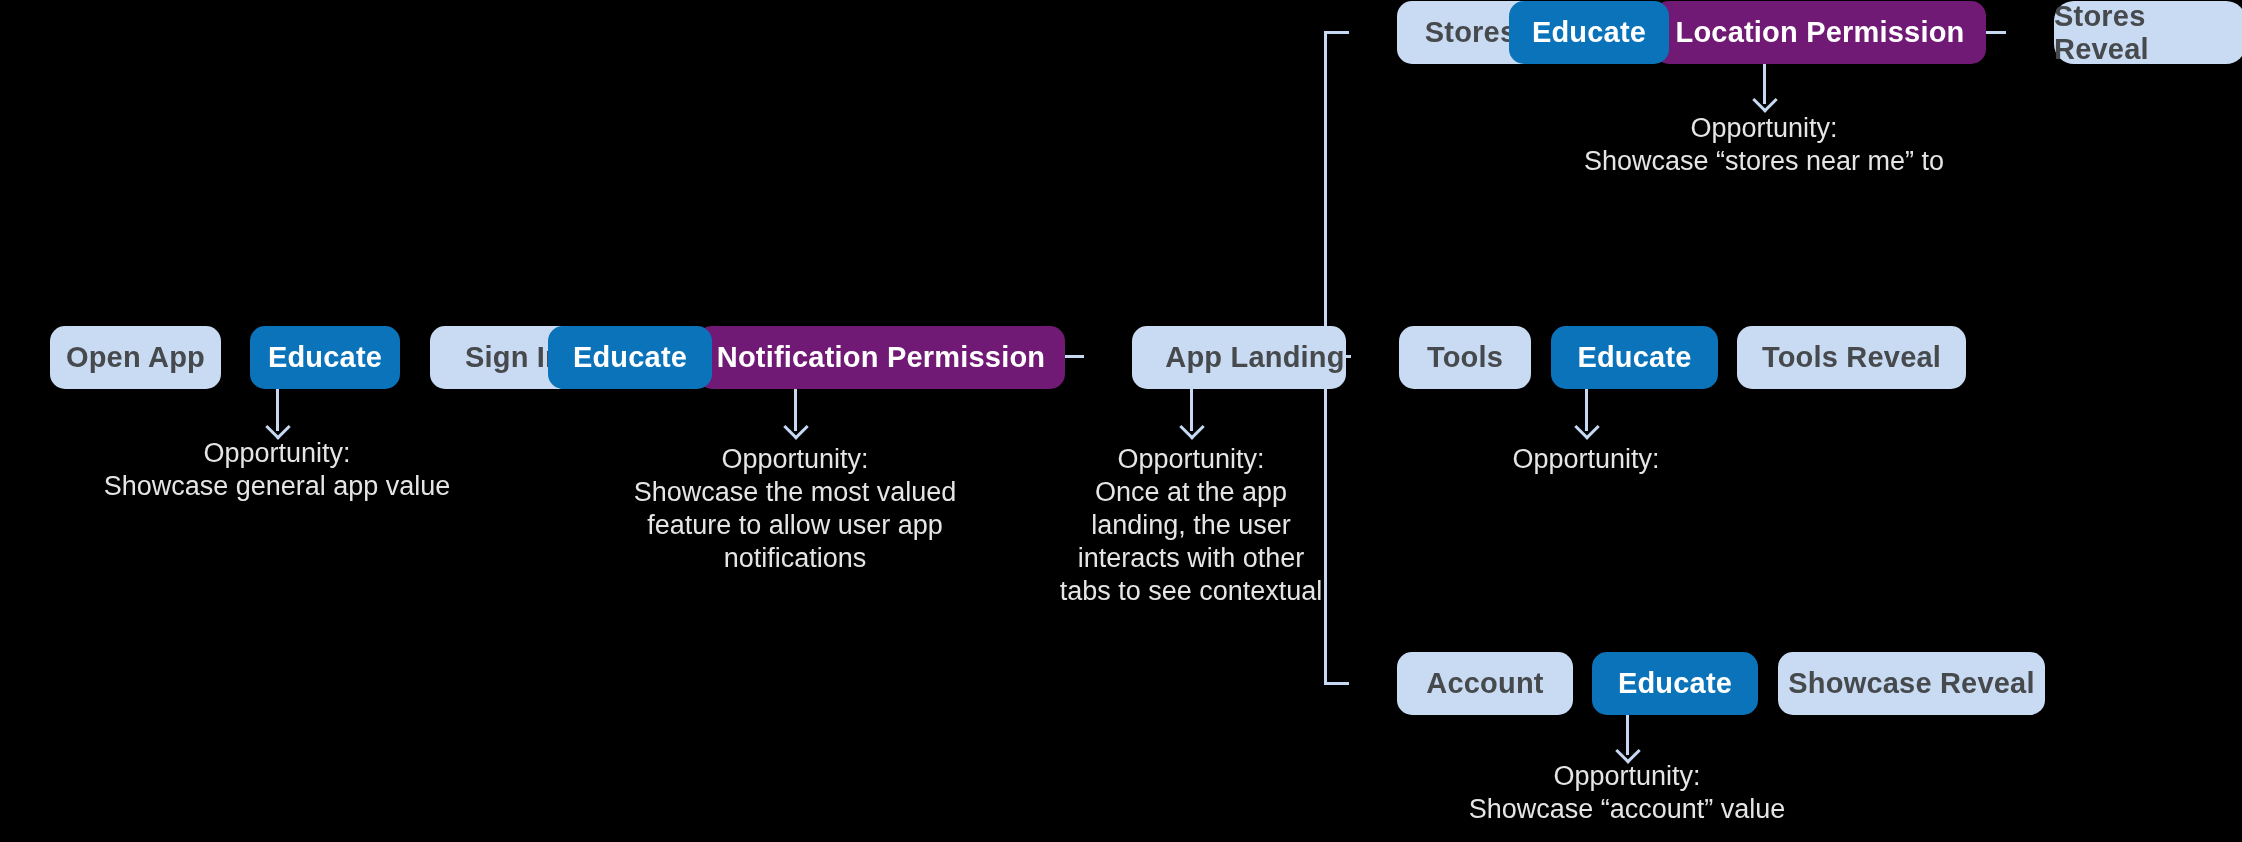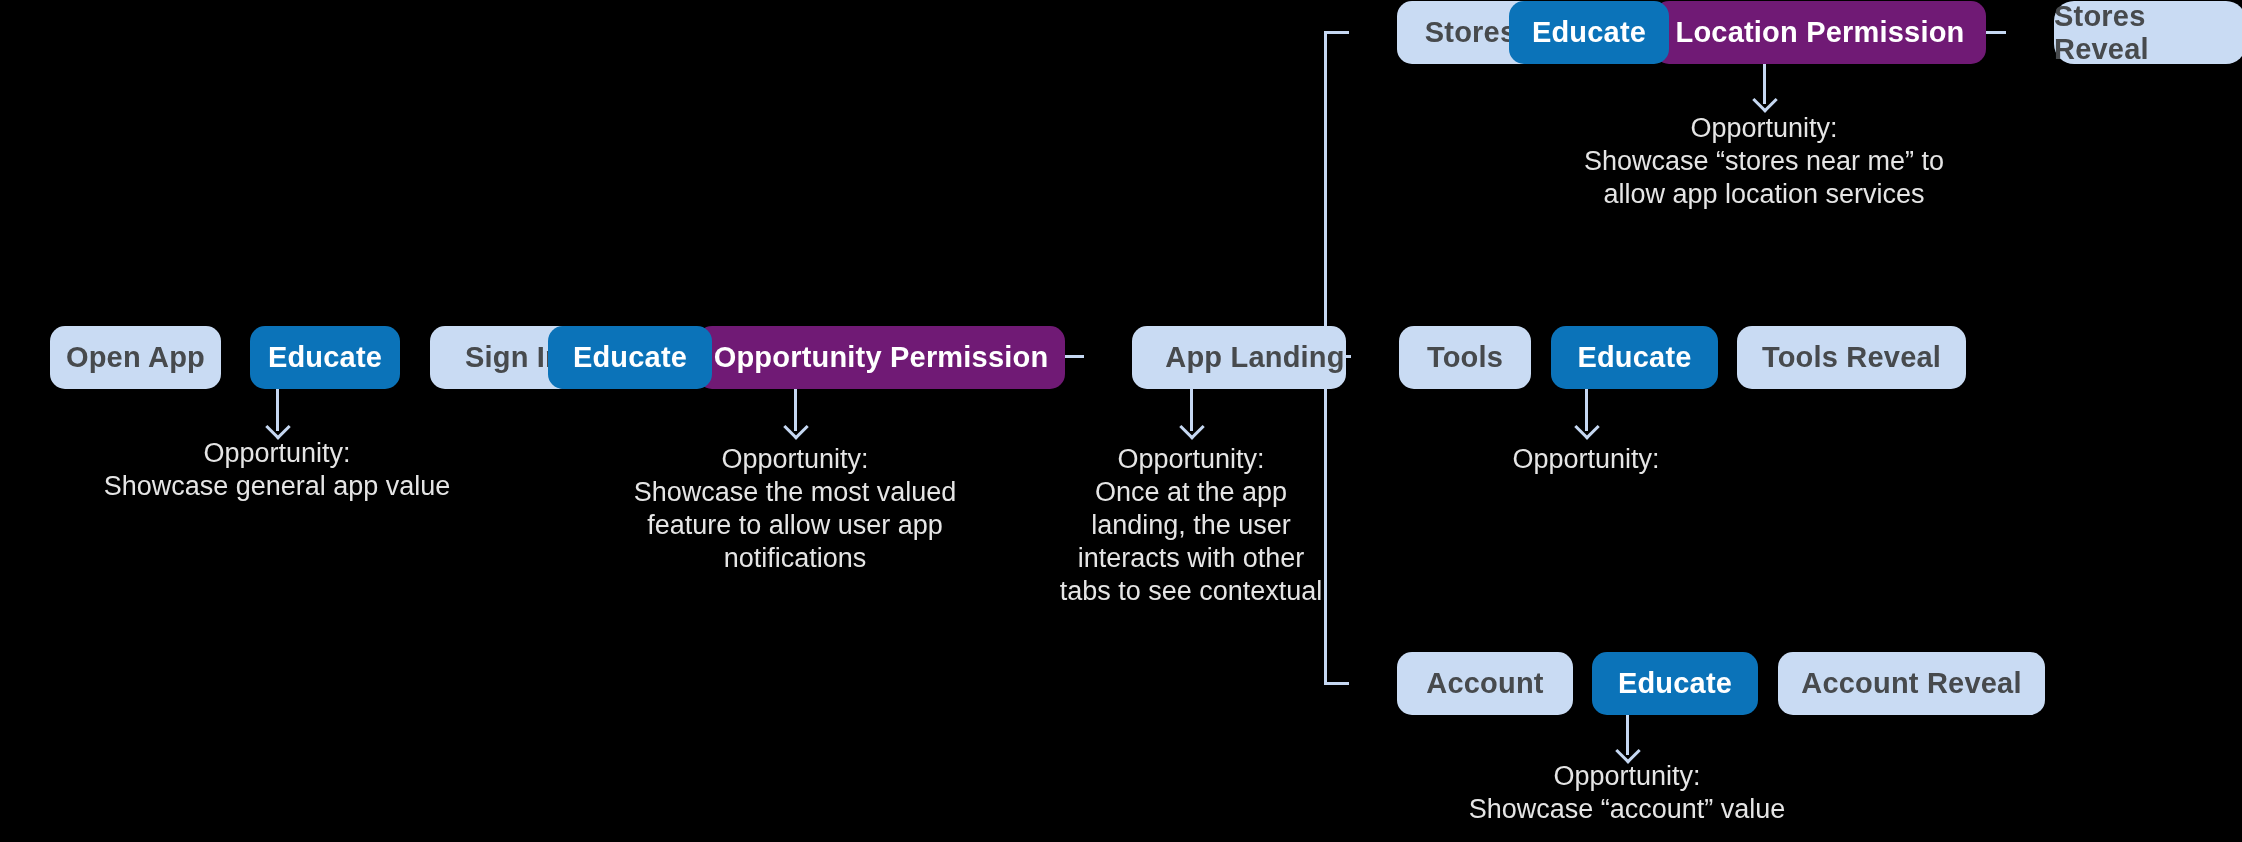--- a/index.html
+++ b/index.html
@@ -175,7 +175,6 @@
   <div class="ann" style="left:1764px;top:112px;">
     <div>Opportunity:</div>
     <div>Showcase “stores near me” to</div>
-    <div>allow app location services</div>
   </div>
 
   <div class="ann" style="left:1627px;top:760px;">

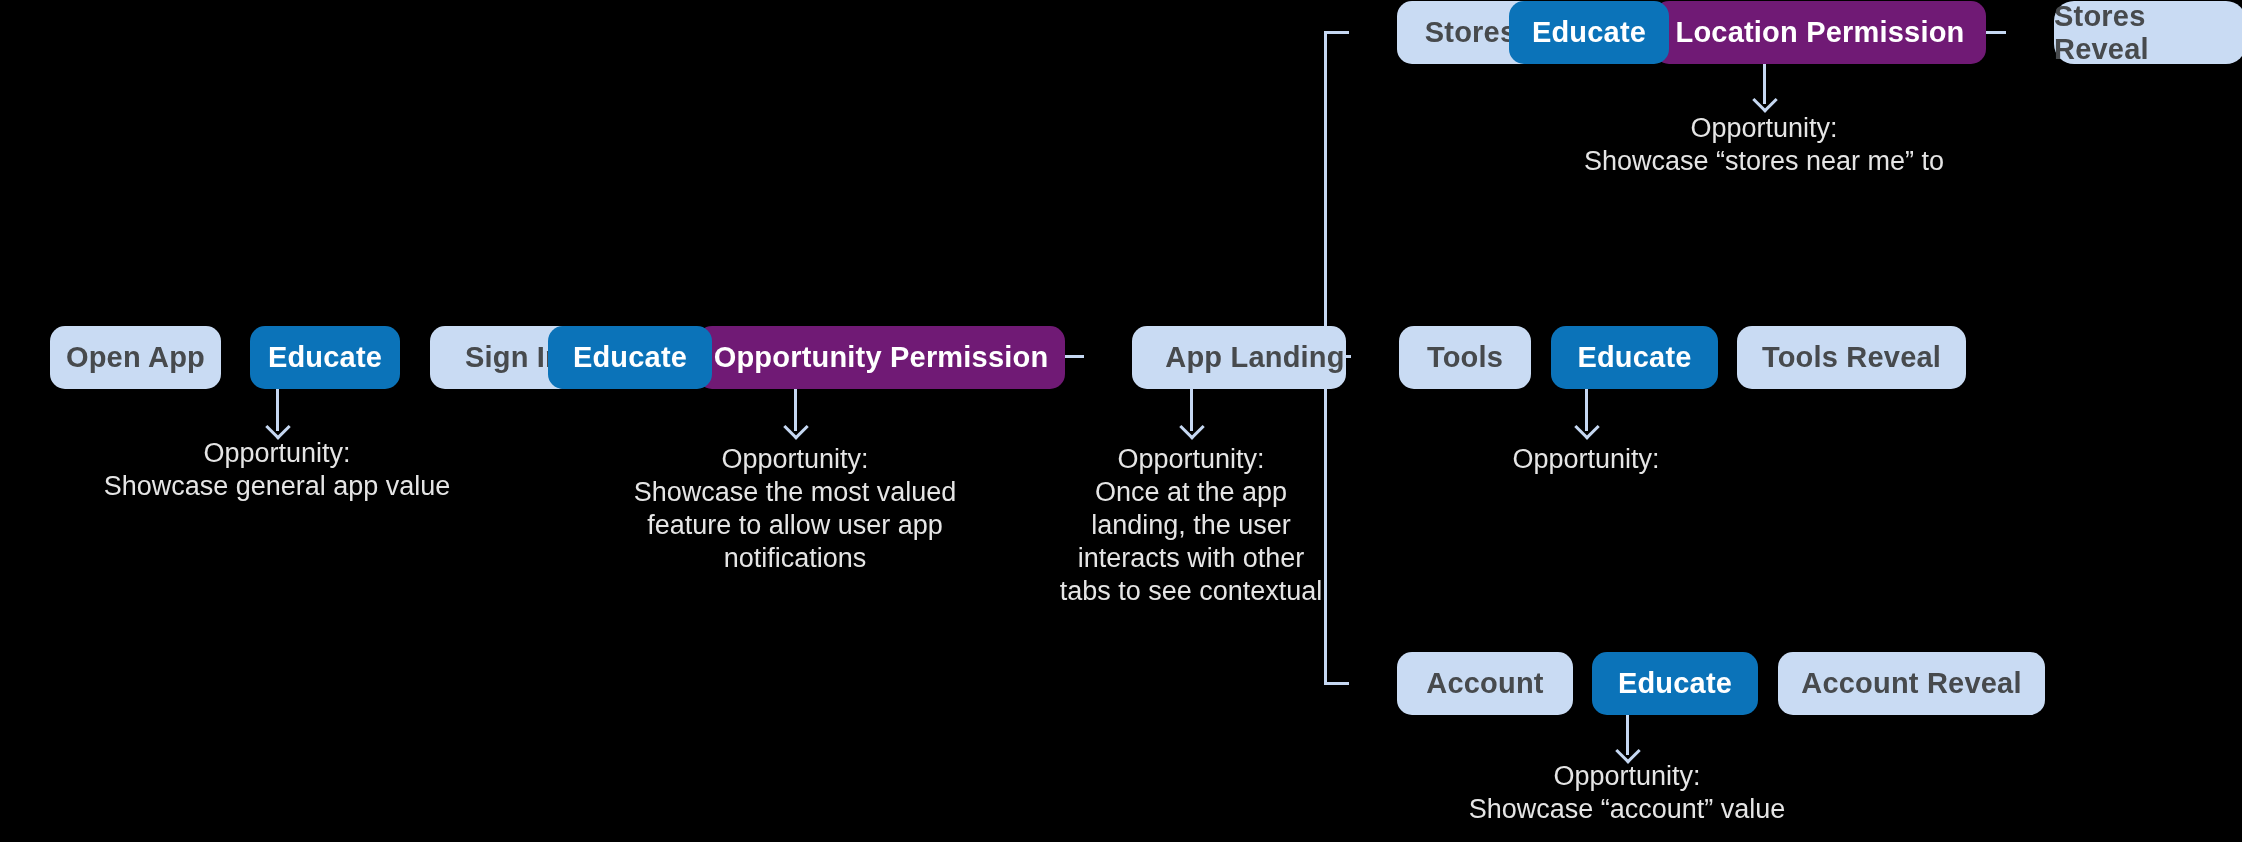--- a/index.html
+++ b/index.html
@@ -96,7 +96,7 @@
 
   <div class="combo" style="left:548px;top:326px;width:517px;">
     <div class="part med" style="left:149px;width:368px;">
-      <span>Opportunity Permission</span>
+      <span>Notification Permission</span>
     </div>
     <div class="part dark" style="left:0;width:164px;">
       <span>Educate</span>

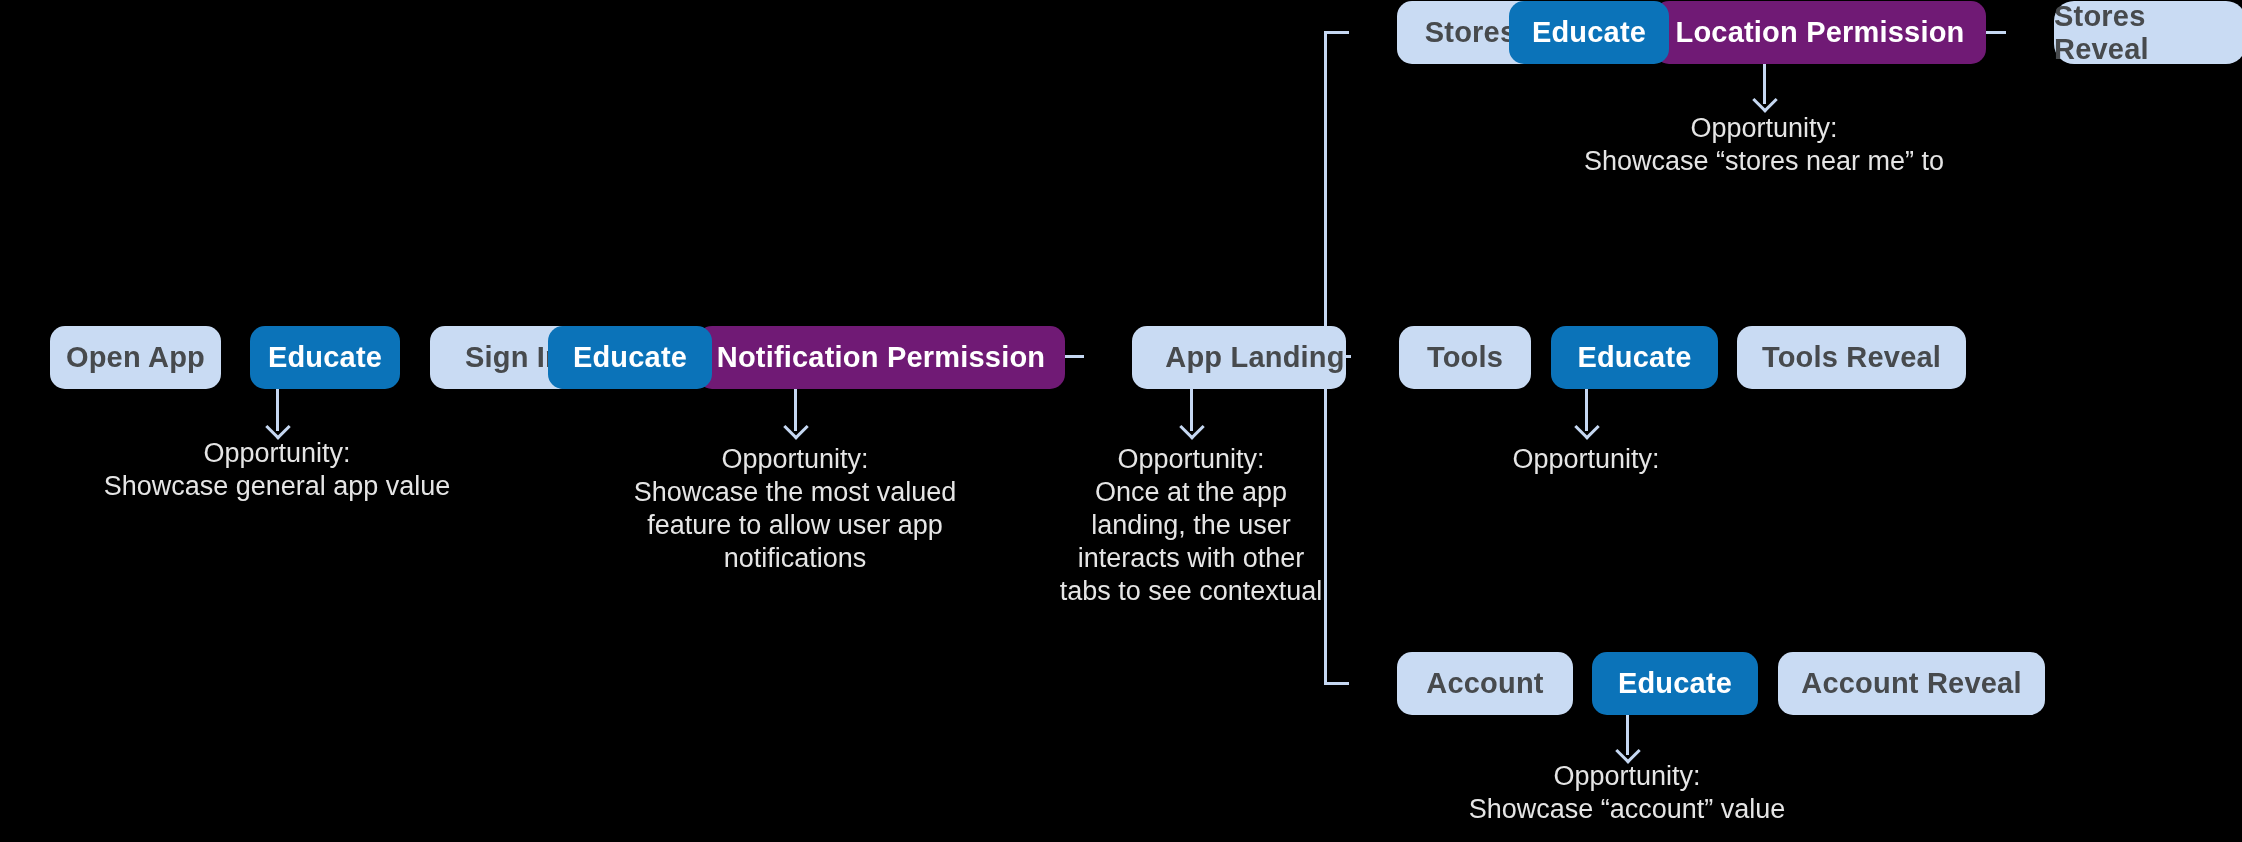--- a/index.html
+++ b/index.html
@@ -145,7 +145,7 @@
   </div>
 
   <div class="node light" style="left:1730px;top:652px;width:267px;">
-    <span>Account Reveal</span>
+    <span>Showcase Reveal</span>
   </div>
 
   <div class="ann" style="left:277px;top:437px;">

